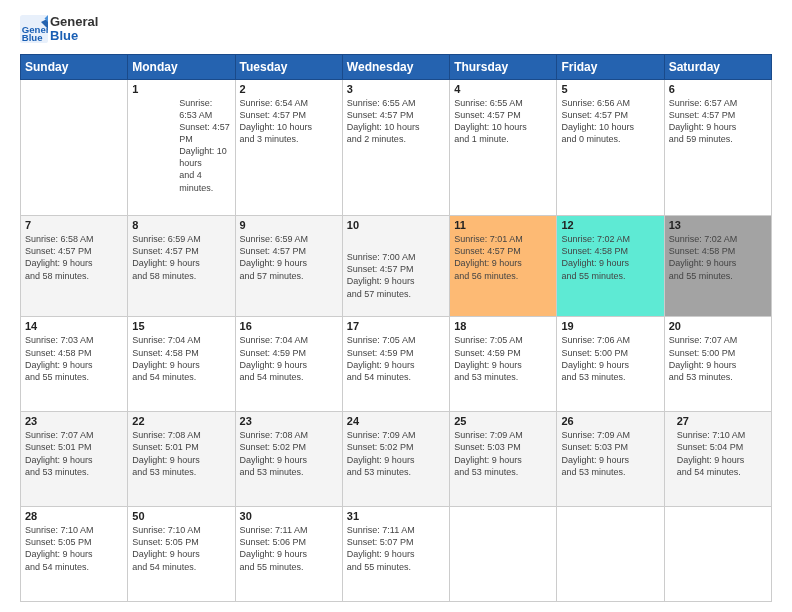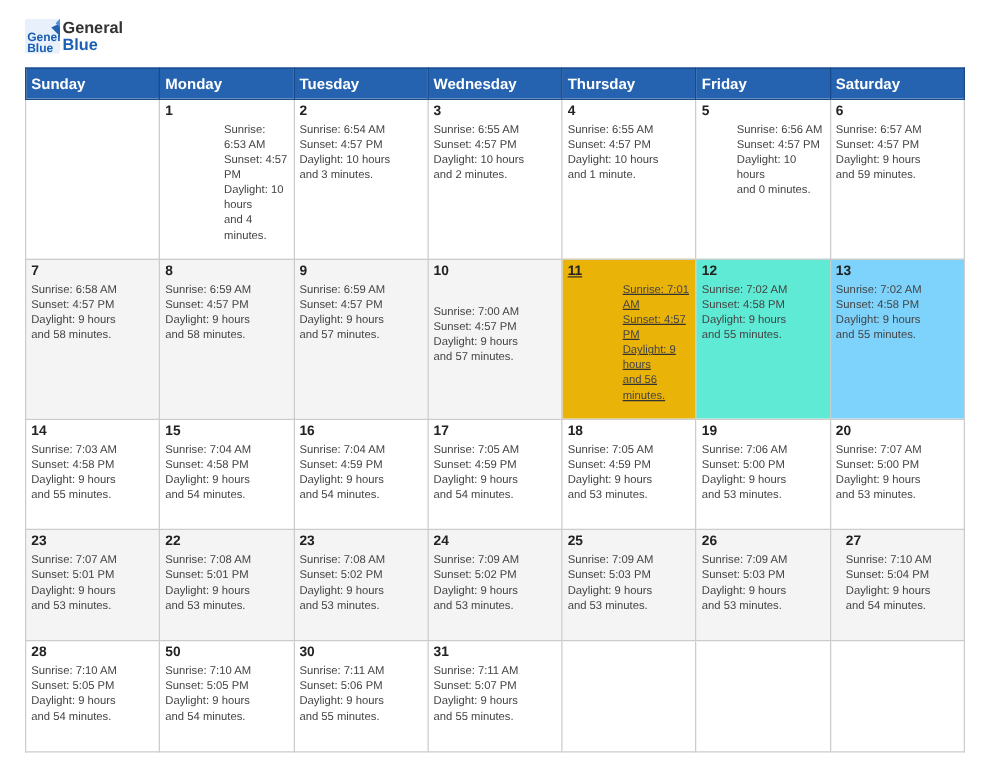--- a/index.html
+++ b/index.html
@@ -164,7 +164,7 @@
           </td>
           <td style="background-color: rgb(255, 255, 255);">
             <span class="day-num">5</span>
-            <div class="cell-info" style="white-space: pre-line; margin-left: 28px;">Sunrise: 6:56 AM
+            <div class="cell-info" style="white-space: pre-line;">Sunrise: 6:56 AM
 Sunset: 4:57 PM
 Daylight: 10 hours
 and 0 minutes.</div>

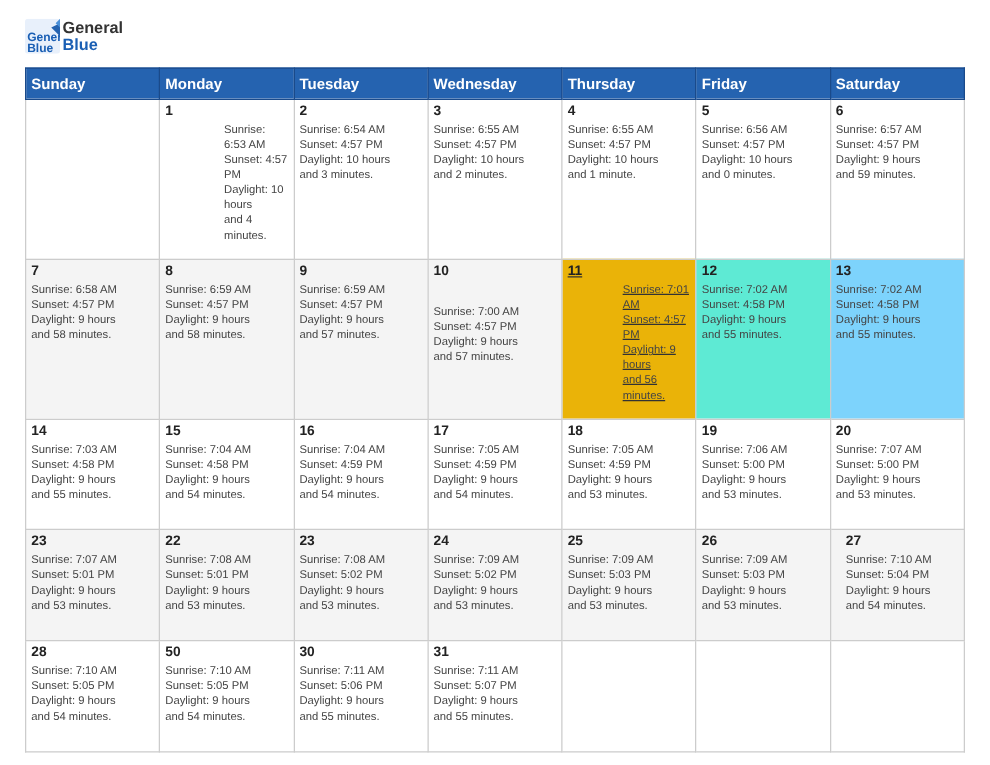--- a/index.html
+++ b/index.html
@@ -206,7 +206,7 @@
 Daylight: 9 hours
 and 57 minutes.</div>
           </td>
-          <td style="background-color: #eab308; text-decoration: underline;">
+          <td style="background-color: #fdba74;">
             <span class="day-num">11</span>
             <div class="cell-info" style="white-space: pre-line; margin-left: 44px;">Sunrise: 7:01 AM
 Sunset: 4:57 PM

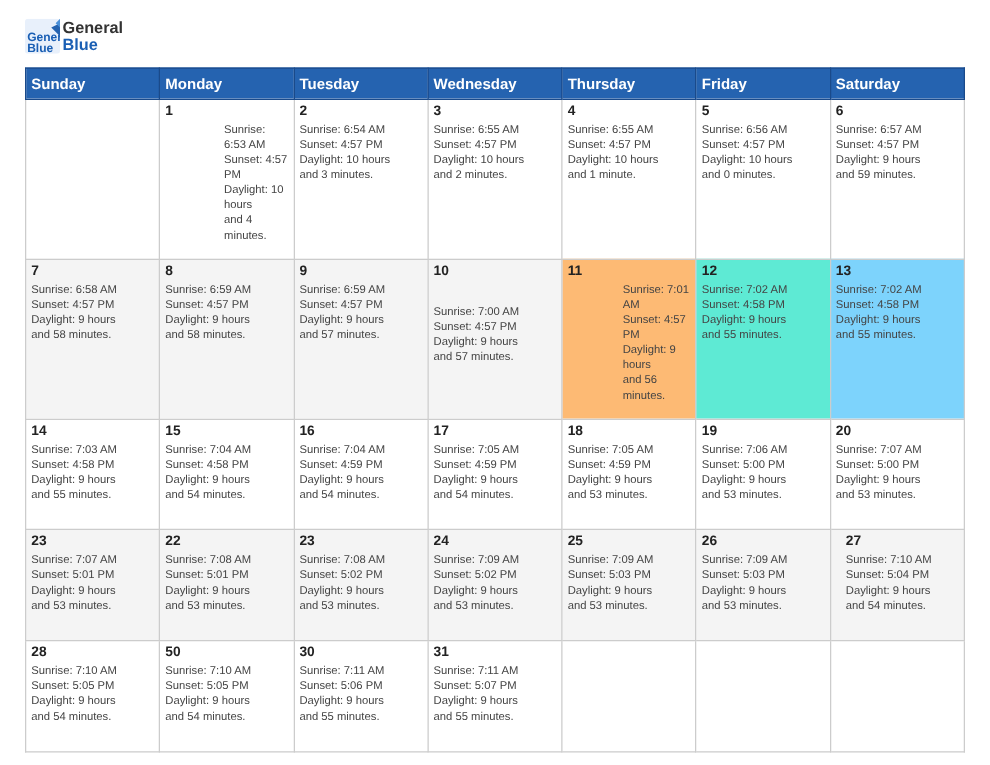--- a/index.html
+++ b/index.html
@@ -220,7 +220,7 @@
 Daylight: 9 hours
 and 55 minutes.</div>
           </td>
-          <td style="background-color: #7dd3fc;">
+          <td style="background-color: #a3a3a3;">
             <span class="day-num">13</span>
             <div class="cell-info" style="white-space: pre-line;">Sunrise: 7:02 AM
 Sunset: 4:58 PM

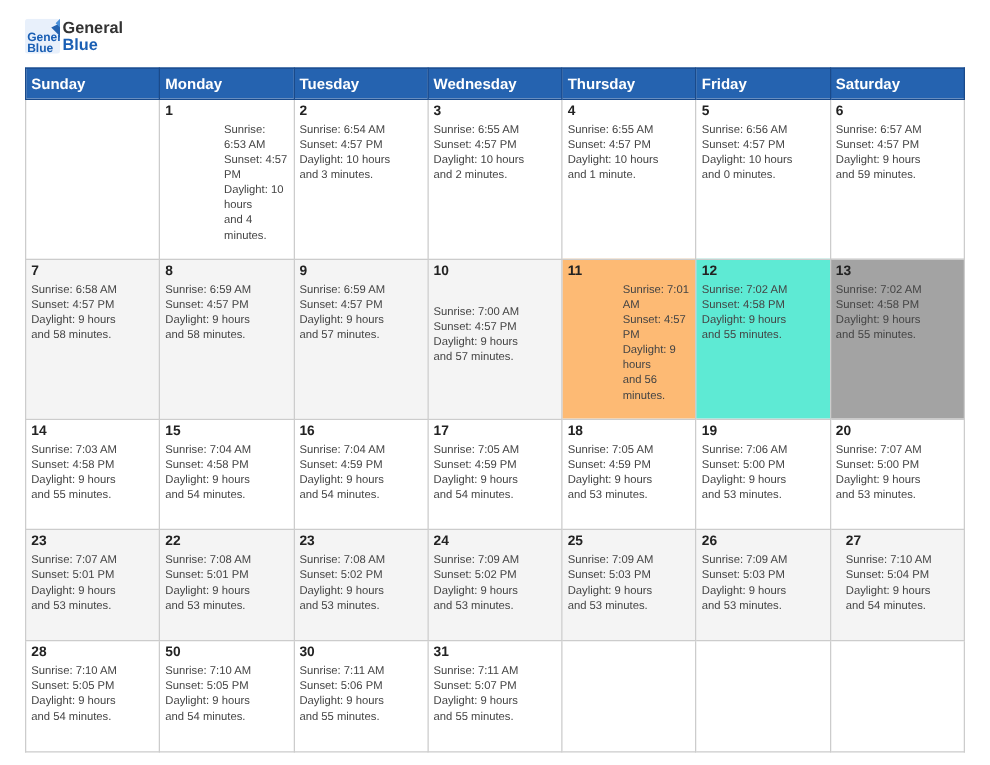--- a/index.html
+++ b/index.html
@@ -208,7 +208,7 @@
           </td>
           <td style="background-color: #fdba74;">
             <span class="day-num">11</span>
-            <div class="cell-info" style="white-space: pre-line; margin-left: 44px;">Sunrise: 7:01 AM
+            <div class="cell-info" style="white-space: pre-line;">Sunrise: 7:01 AM
 Sunset: 4:57 PM
 Daylight: 9 hours
 and 56 minutes.</div>

